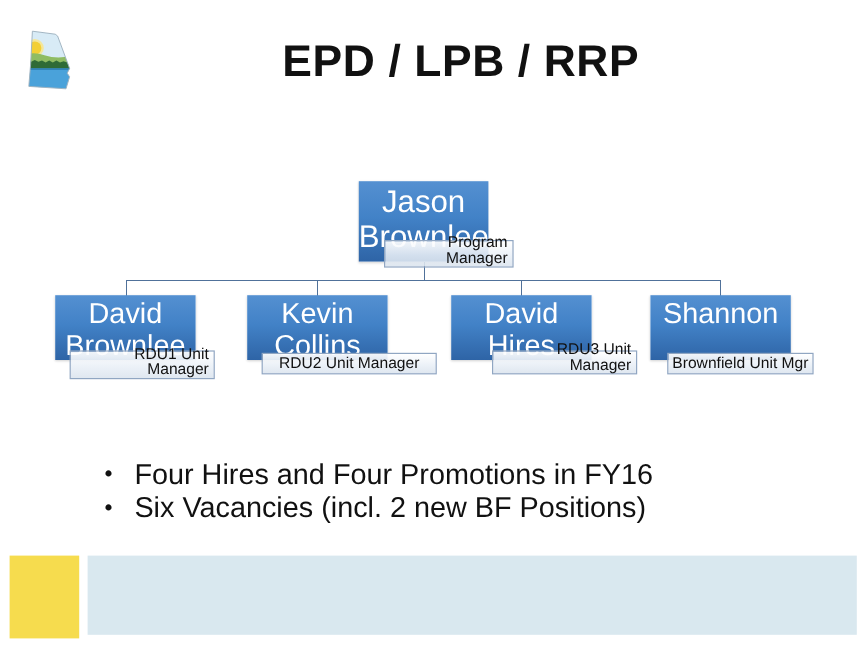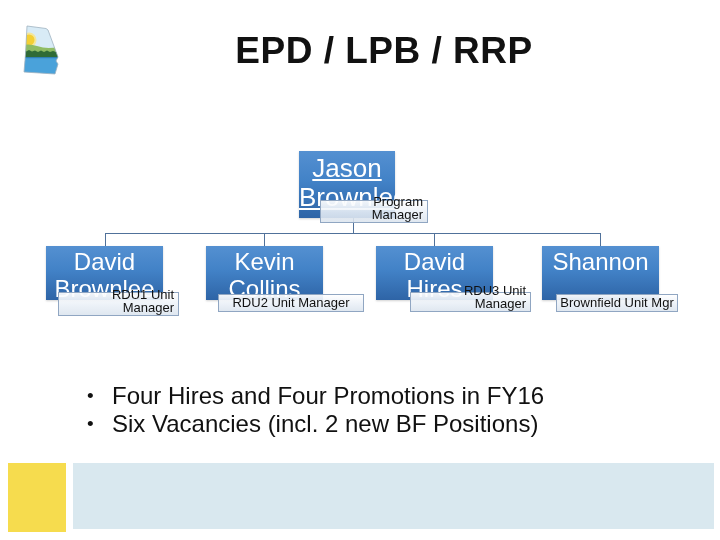--- a/index.html
+++ b/index.html
@@ -42,7 +42,7 @@
     box-shadow:0 1px 2px rgba(0,0,0,0.18);
   }
   .node .nm{display:block;}
-  .node-root{left:299px;top:151px;width:96px;height:67px;font-size:26px;line-height:29px;padding-top:3px;box-sizing:border-box;text-decoration:underline;}
+  .node-root{left:299px;top:151px;width:108px;height:67px;font-size:26px;line-height:29px;padding-top:3px;box-sizing:border-box;}
   .node-child{width:117px;height:54px;top:246px;font-size:24px;line-height:27px;padding-top:2px;box-sizing:border-box;}
   .node-c0{left:46px;}
   .node-c1{left:206px;}

